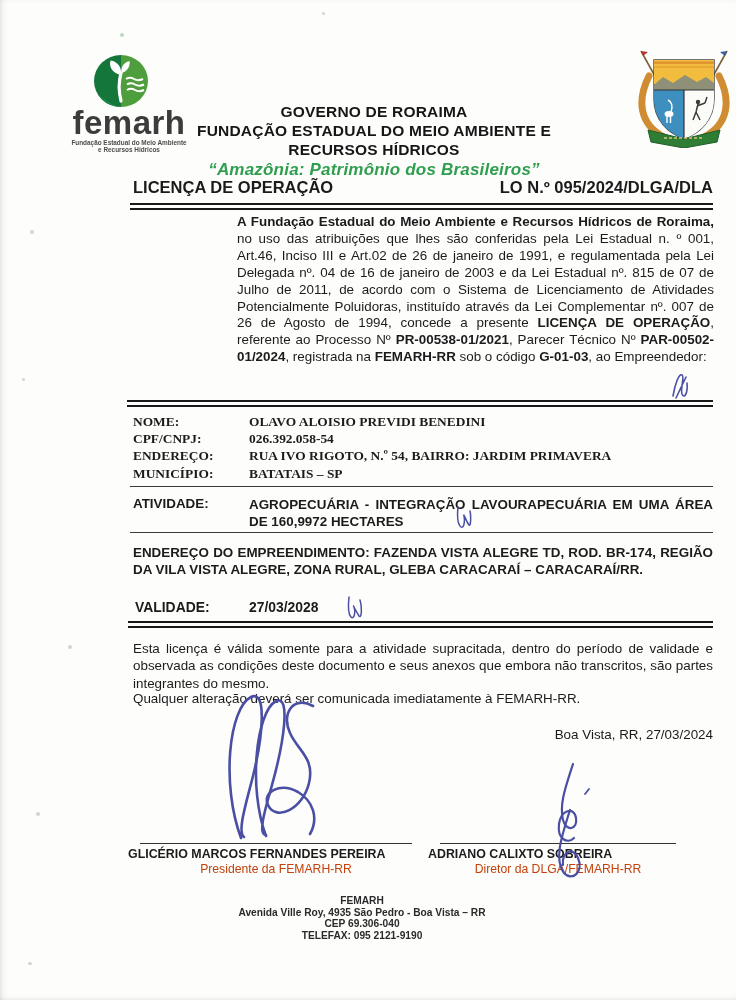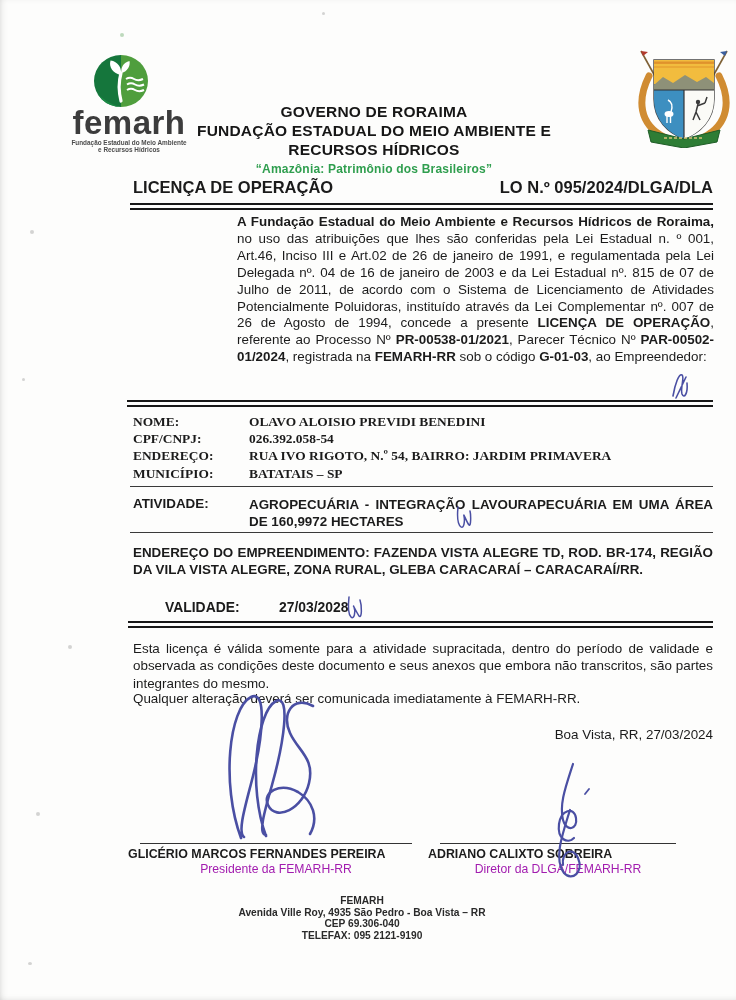--- a/index.html
+++ b/index.html
@@ -17,7 +17,7 @@
   .logo-word{ left:70px; top:104px; width:118px; font-size:33px; font-weight:600; color:#3c3c3c; letter-spacing:.5px; text-align:center; }
   .logo-tag{ left:58px; top:139px; width:142px; font-size:6.4px; line-height:7.2px; color:#4c4c4c; text-align:center; font-weight:600; }
   .org{ left:164px; top:74px; width:420px; text-align:center; font-weight:bold; font-size:15.5px; line-height:19px; color:#161616; letter-spacing:.2px;margin-top:28px; }
-  .motto{ color:var(--motto-green, #2f9e4e); font-size:12px; margin-top:1px; }
+  .motto{ color:var(--motto-green, #2f9e4e); font-style:italic; font-size:17px; margin-top:1px; }
 
   
   .titlebar{ left:133px; top:178px; width:580px; display:flex; justify-content:space-between; font-weight:bold; font-size:16.5px; }

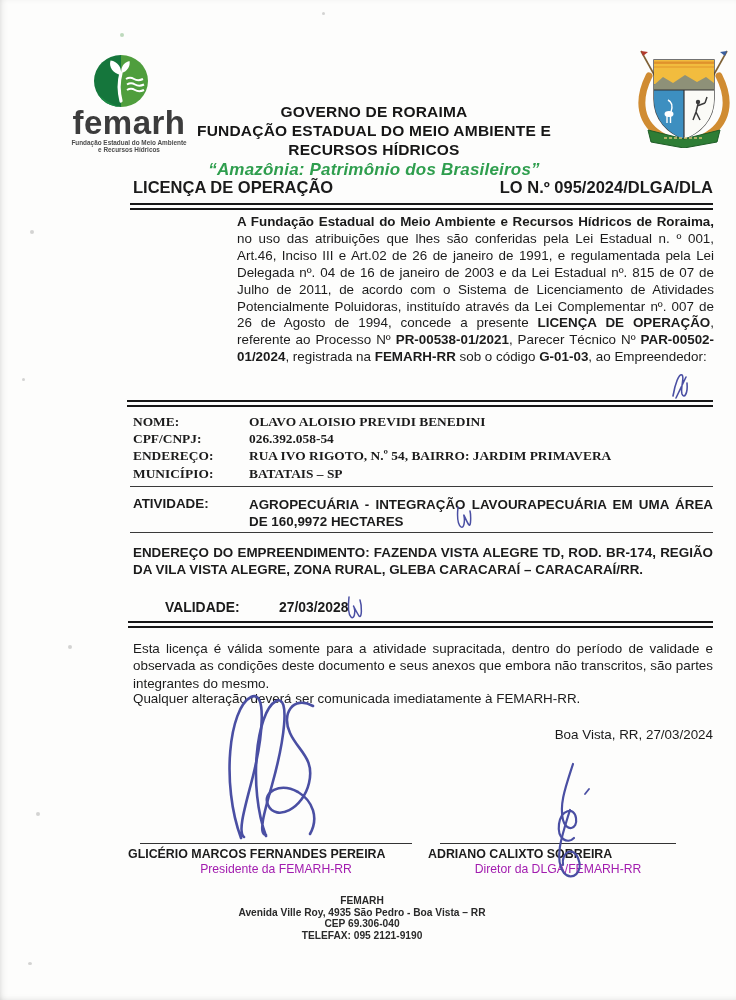--- a/index.html
+++ b/index.html
@@ -41,7 +41,7 @@
 
   .site-par{ left:133px; top:544px; width:580px; font-size:13.4px; font-weight:bold; line-height:17.2px; text-align:justify; }
   .validity{ left:135px; top:599px; width:400px; display:flex; font-size:13.9px; font-weight:bold; }
-  .validity-label{ width:114px; flex:none;margin-left:30px; }
+  .validity-label{ width:114px; flex:none; }
 
   .closing{ left:133px; top:640px; width:580px; font-size:13.4px; line-height:17.3px; text-align:justify; }
   .closing-p2{ left:133px; top:691px; width:580px; font-size:13.4px; }

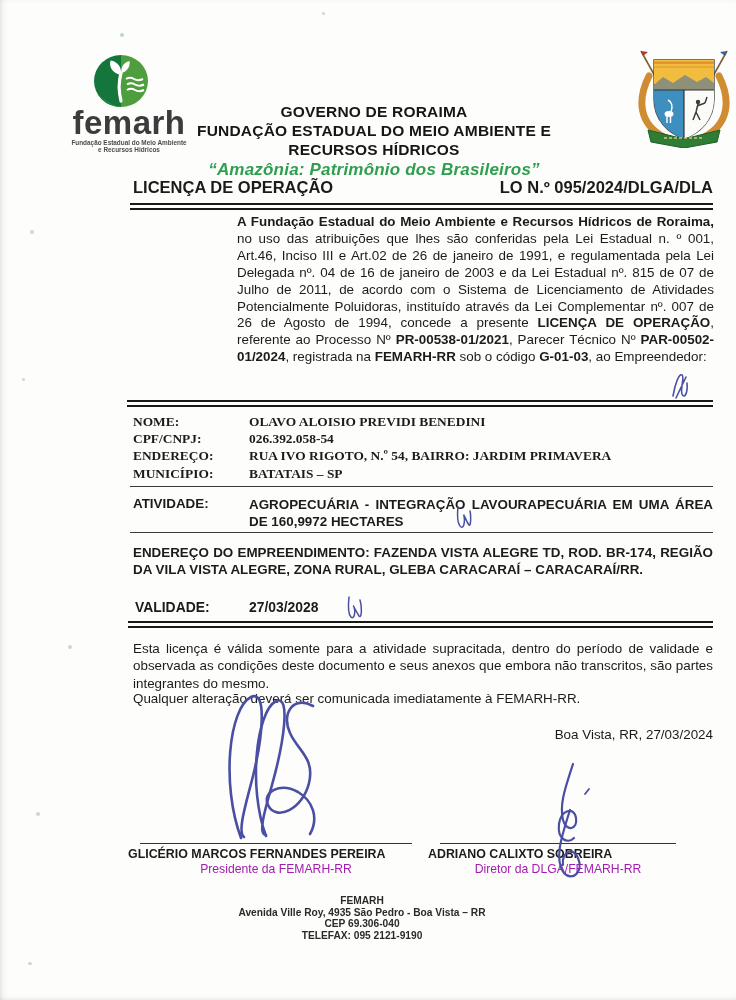--- a/index.html
+++ b/index.html
@@ -51,7 +51,7 @@
   .sl1{ left:140px; top:843px; width:272px; }
   .sl2{ left:440px; top:843px; width:236px; }
   .signame{ text-align:left; font-weight:bold; font-size:12.4px; }
-  .sigrole{ text-align:center; font-size:12.2px; color:#a21caf; }
+  .sigrole{ text-align:center; font-size:12.2px; color:#c2410c; }
   .sn1{ left:128px; top:847px; width:296px; }
   .sr1{ left:128px; top:862px; width:296px; }
   .sn2{ left:428px; top:847px; width:260px; }

